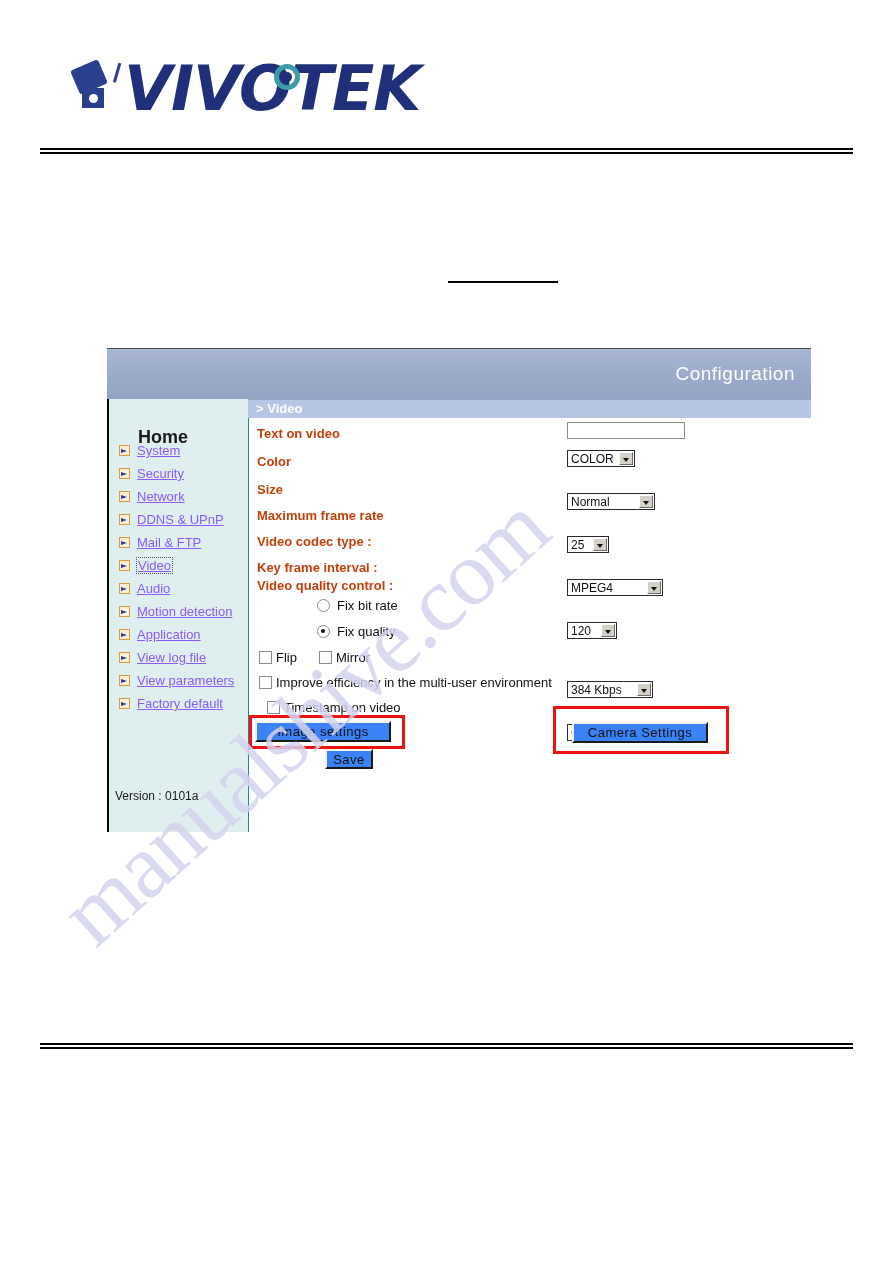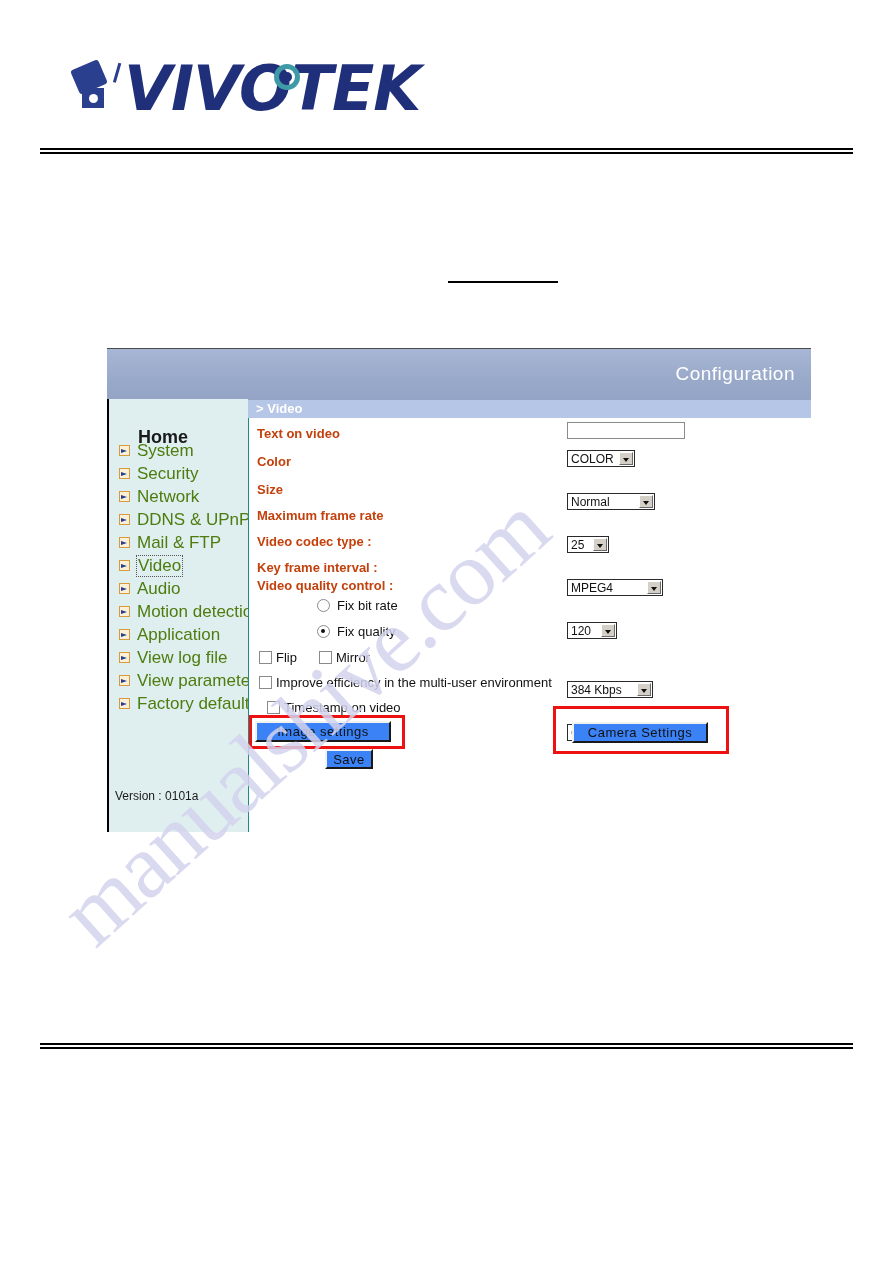--- a/index.html
+++ b/index.html
@@ -165,7 +165,7 @@
     border-left:6px solid #2b3f8f;
   }
   .menu-item .lbl{
-    font-size:17px;color:#4d7c0f;white-space:nowrap;
+    font-size:13px;color:#8b5cf6;white-space:nowrap;text-decoration:underline;
   }
   .menu-item.focused .lbl{
     outline:1px dotted #555;

